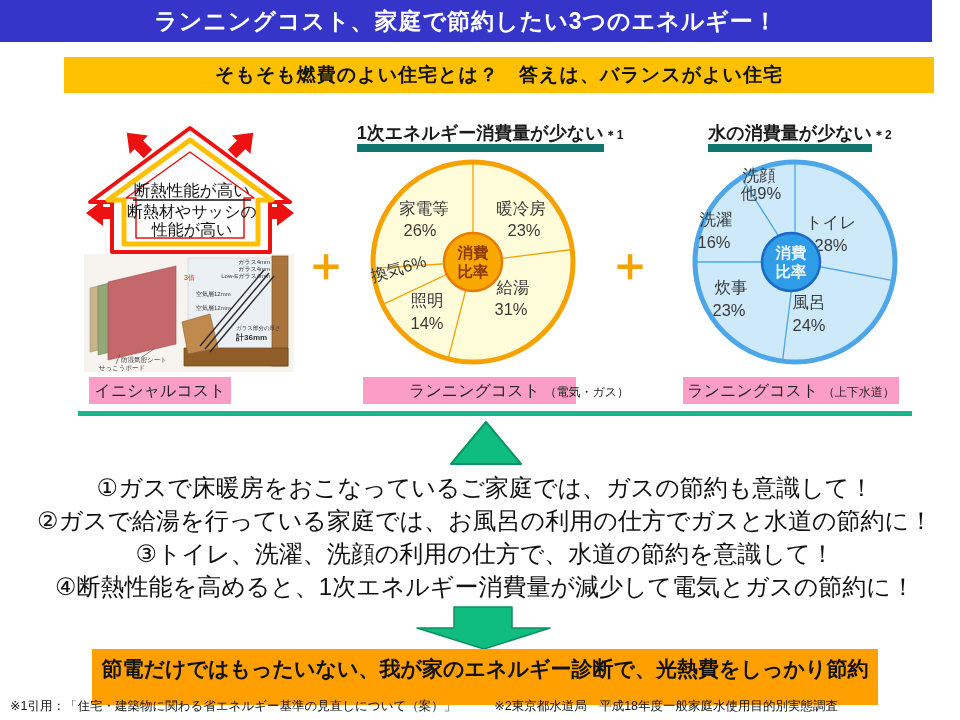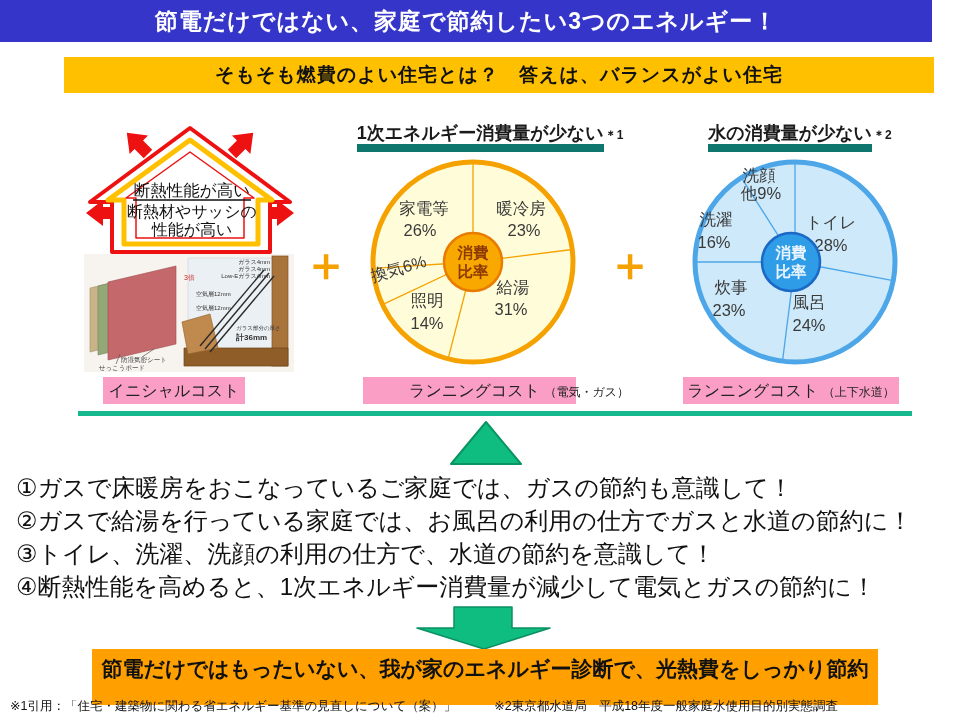--- a/index.html
+++ b/index.html
@@ -49,7 +49,7 @@
 
 <div class="slide">
 
-  <div class="abs title-bar">節電だけではない、家庭で節約したい3つのエネルギー！</div>
+  <div class="abs title-bar">ランニングコスト、家庭で節約したい3つのエネルギー！</div>
 
   <div class="abs gold-bar">そもそも燃費のよい住宅とは？　答えは、バランスがよい住宅</div>
 

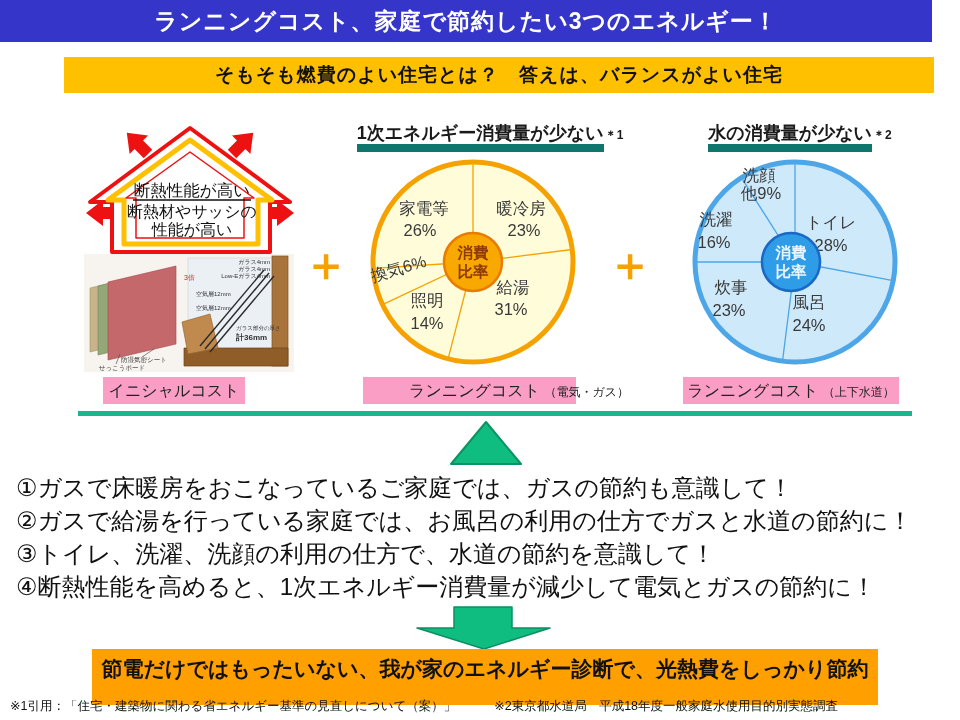--- a/index.html
+++ b/index.html
@@ -27,7 +27,7 @@
   .cost-label { top:377px; height:27px; background:#FA9EC5; color:#222; text-align:center;
     line-height:27px; font-size:16px; white-space:nowrap; }
   .cost-label .sub { font-size:12px; }
-  .cost1 { left:103px; width:142px; }
+  .cost1 { left:89px; width:142px; }
   .cost2 { left:363px; width:213px;padding-left:46px; }
   .cost3 { left:683px; width:216px; }
 

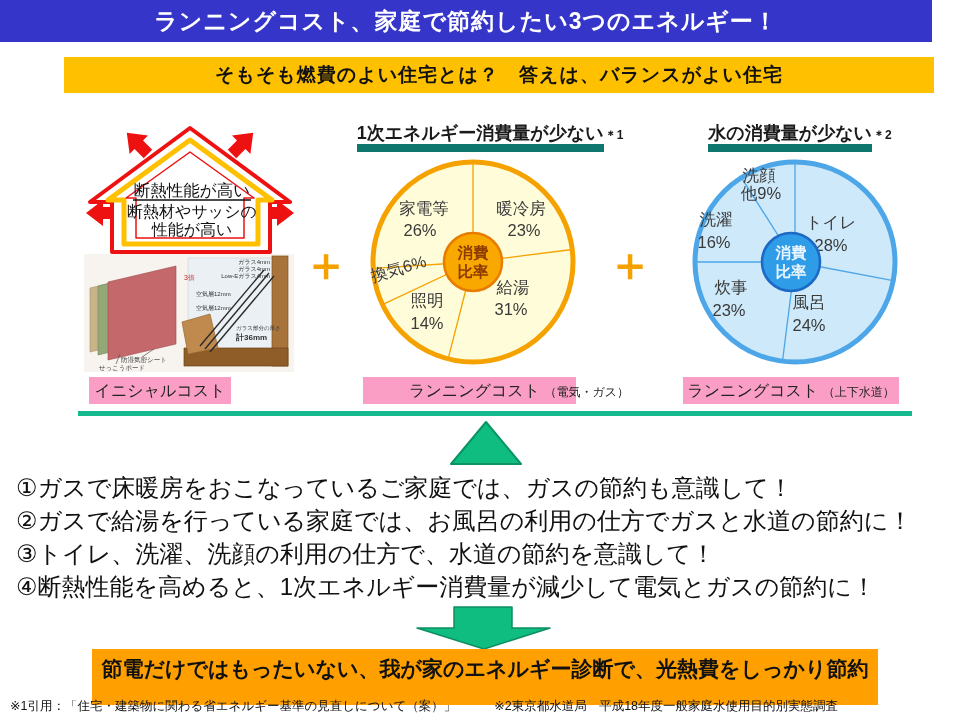--- a/index.html
+++ b/index.html
@@ -34,7 +34,7 @@
   .teal-line { left:78px; top:411px; width:834px; height:5px; background:#16B98E; }
 
   .points { left:16px; top:471px; width:938px; color:#111; font-size:24px; font-weight:500; }
-  .points div { line-height:33px; white-space:nowrap; }
+  .points div { line-height:33px; white-space:nowrap;text-align:center; }
 
   .orange-bar { left:92px; top:649px; width:786px; height:56px; background:#FFA000;
     color:#111; font-size:21px; font-weight:bold; text-align:center; line-height:40px; }

